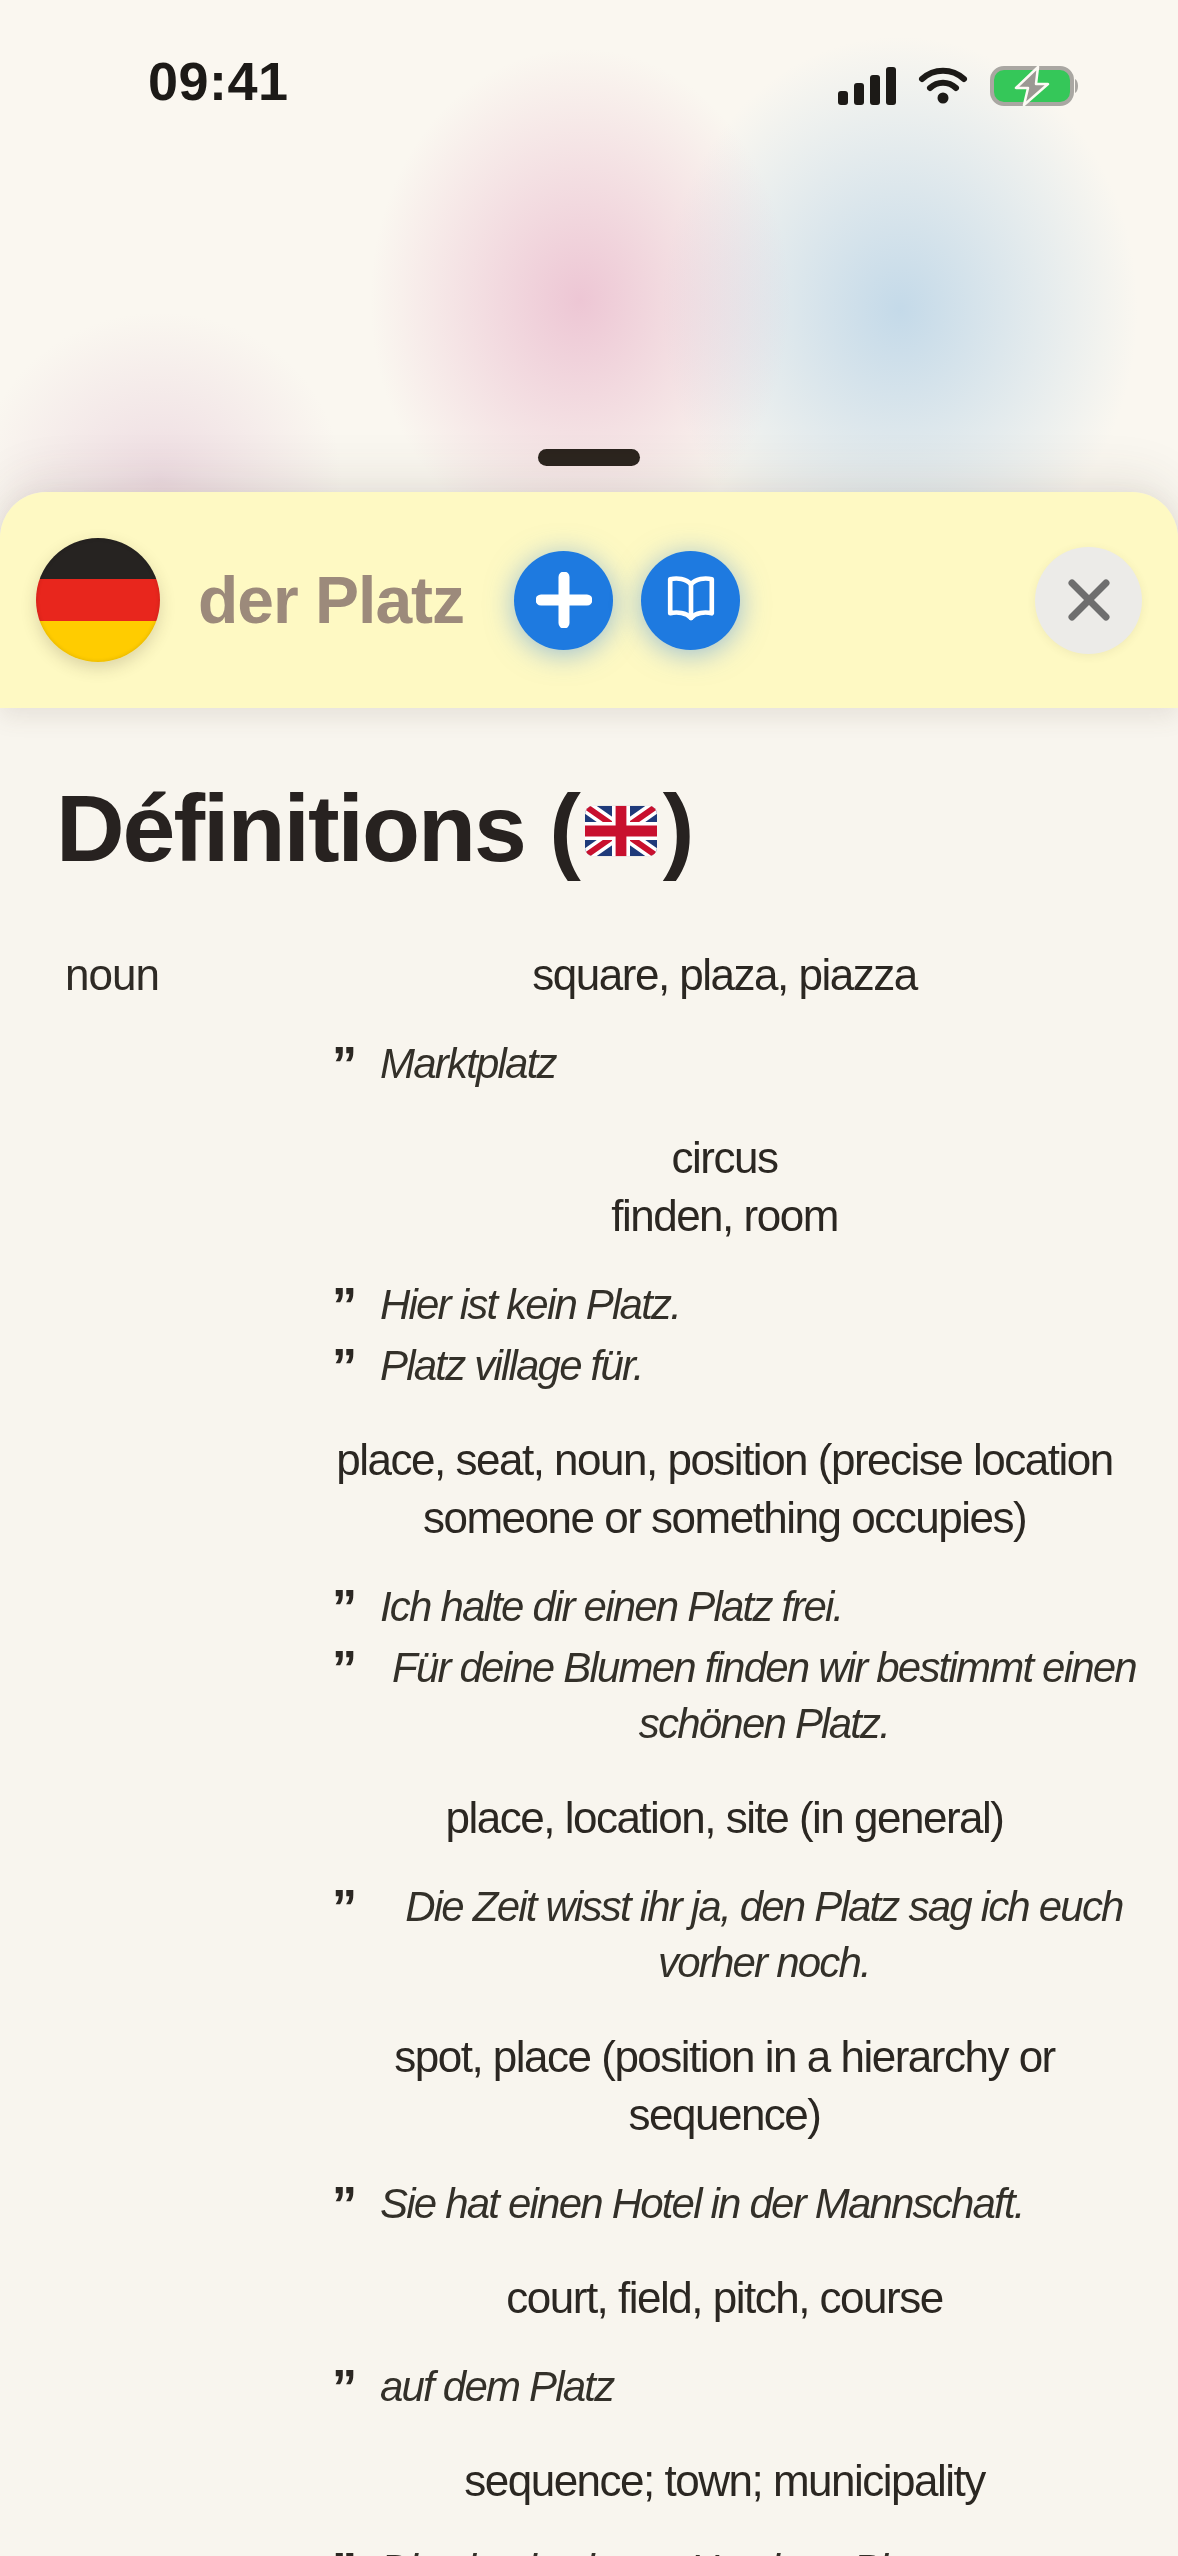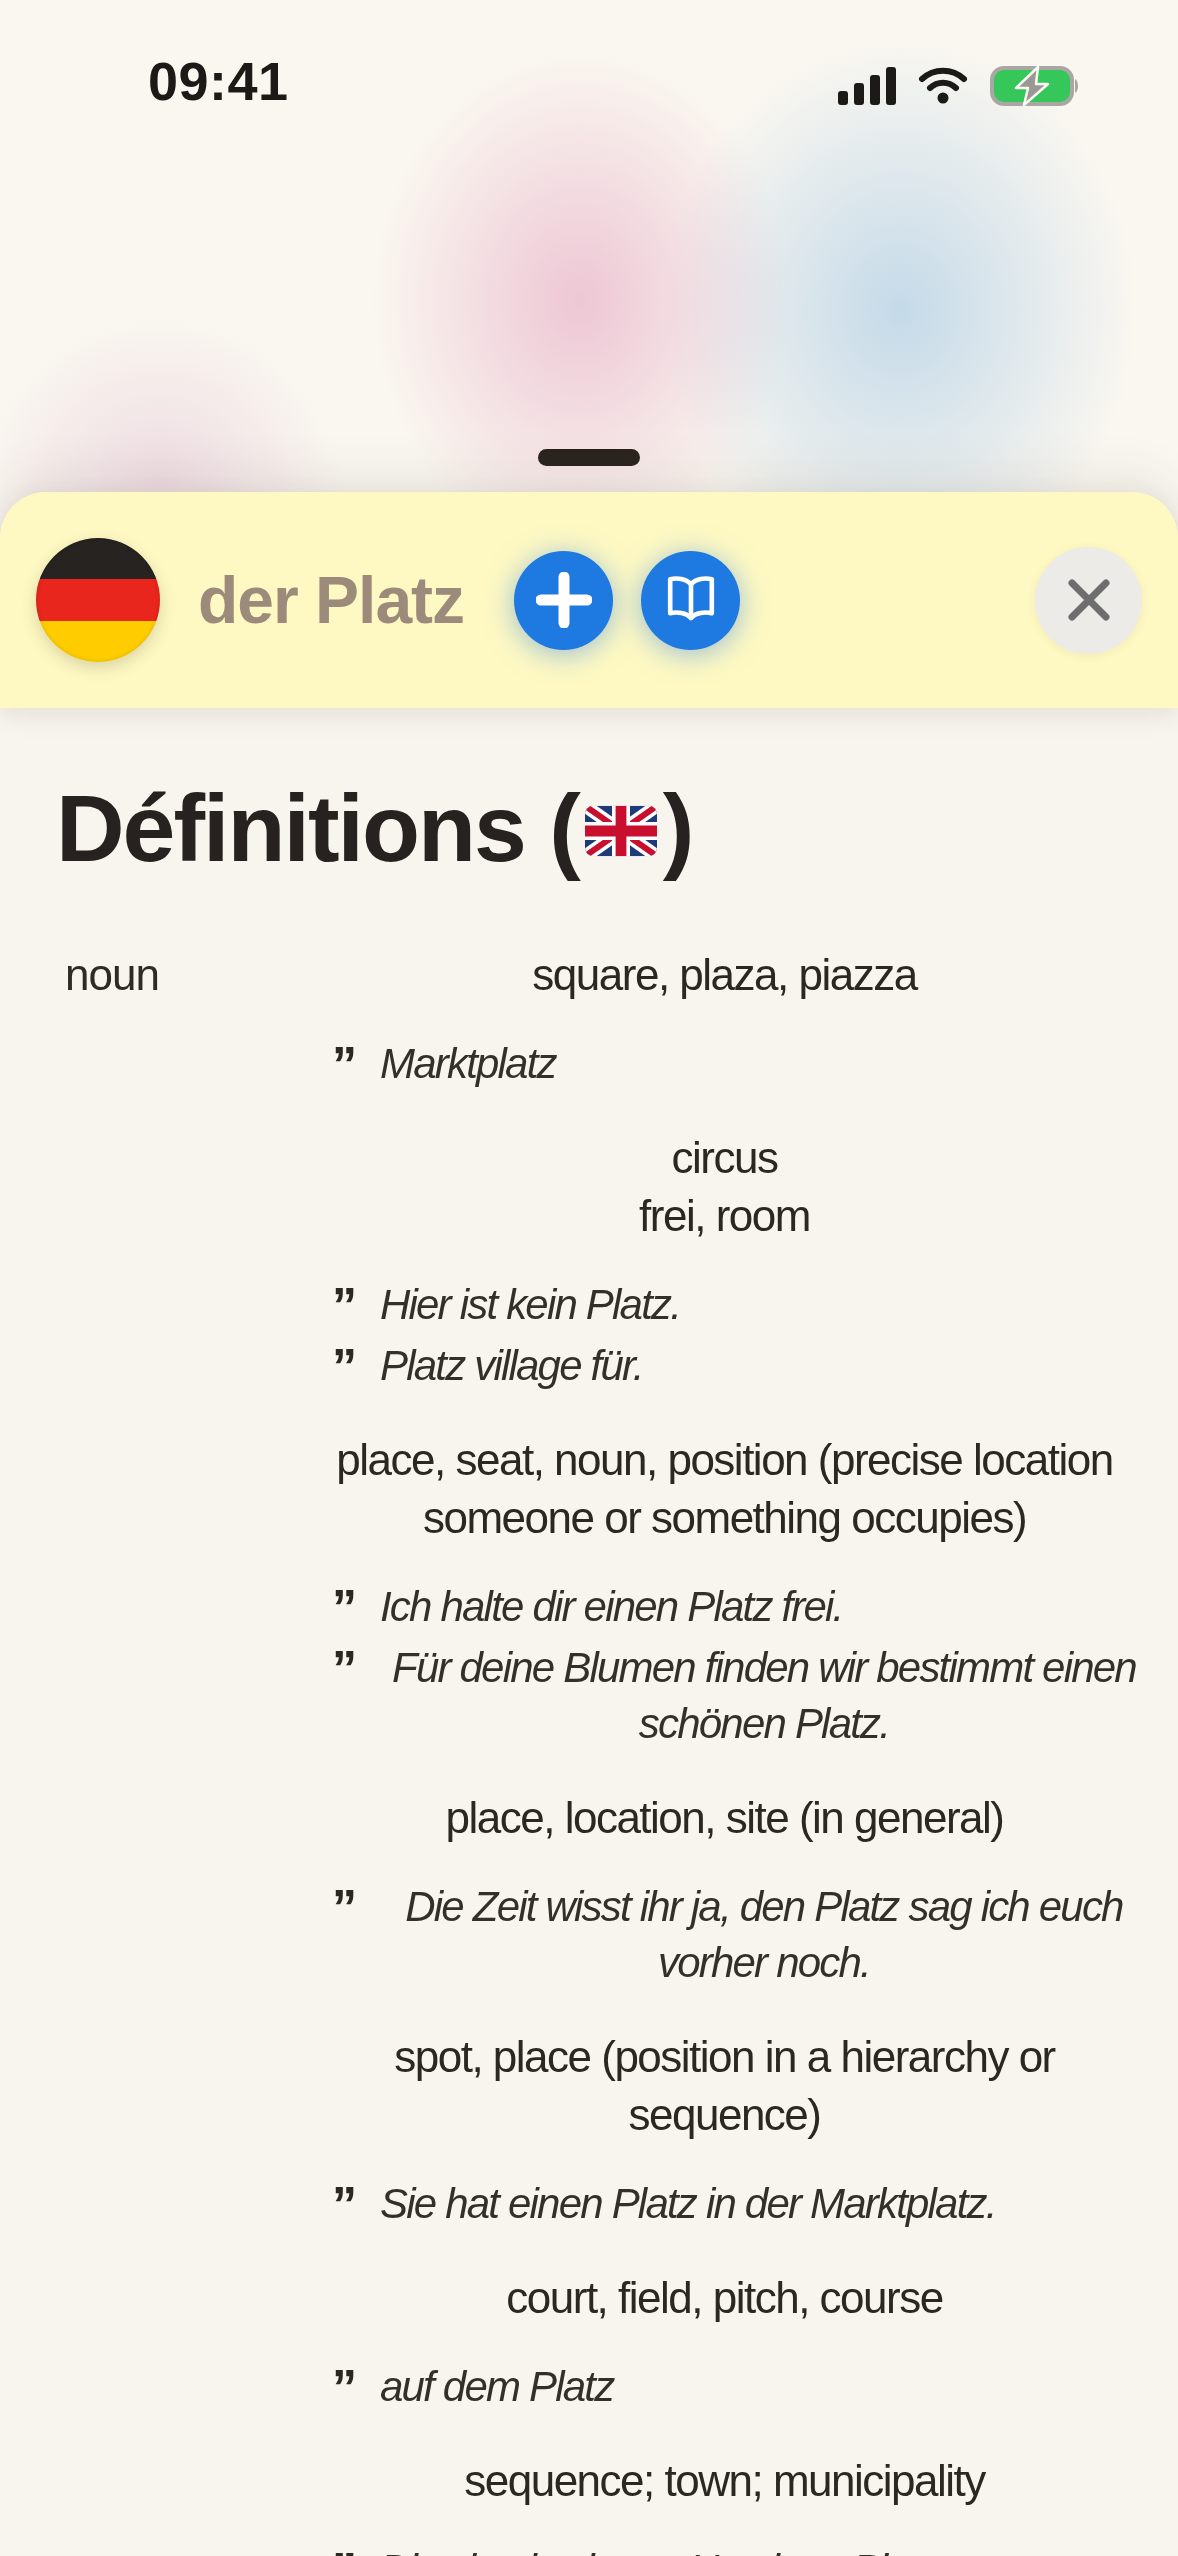--- a/index.html
+++ b/index.html
@@ -201,7 +201,7 @@
   </div>
 
   <div class="sense">
-    <div class="definition">frei, room</div>
+    <div class="definition">finden, room</div>
     <div class="examples">
   <div class="example">
     <span class="quote">”</span>

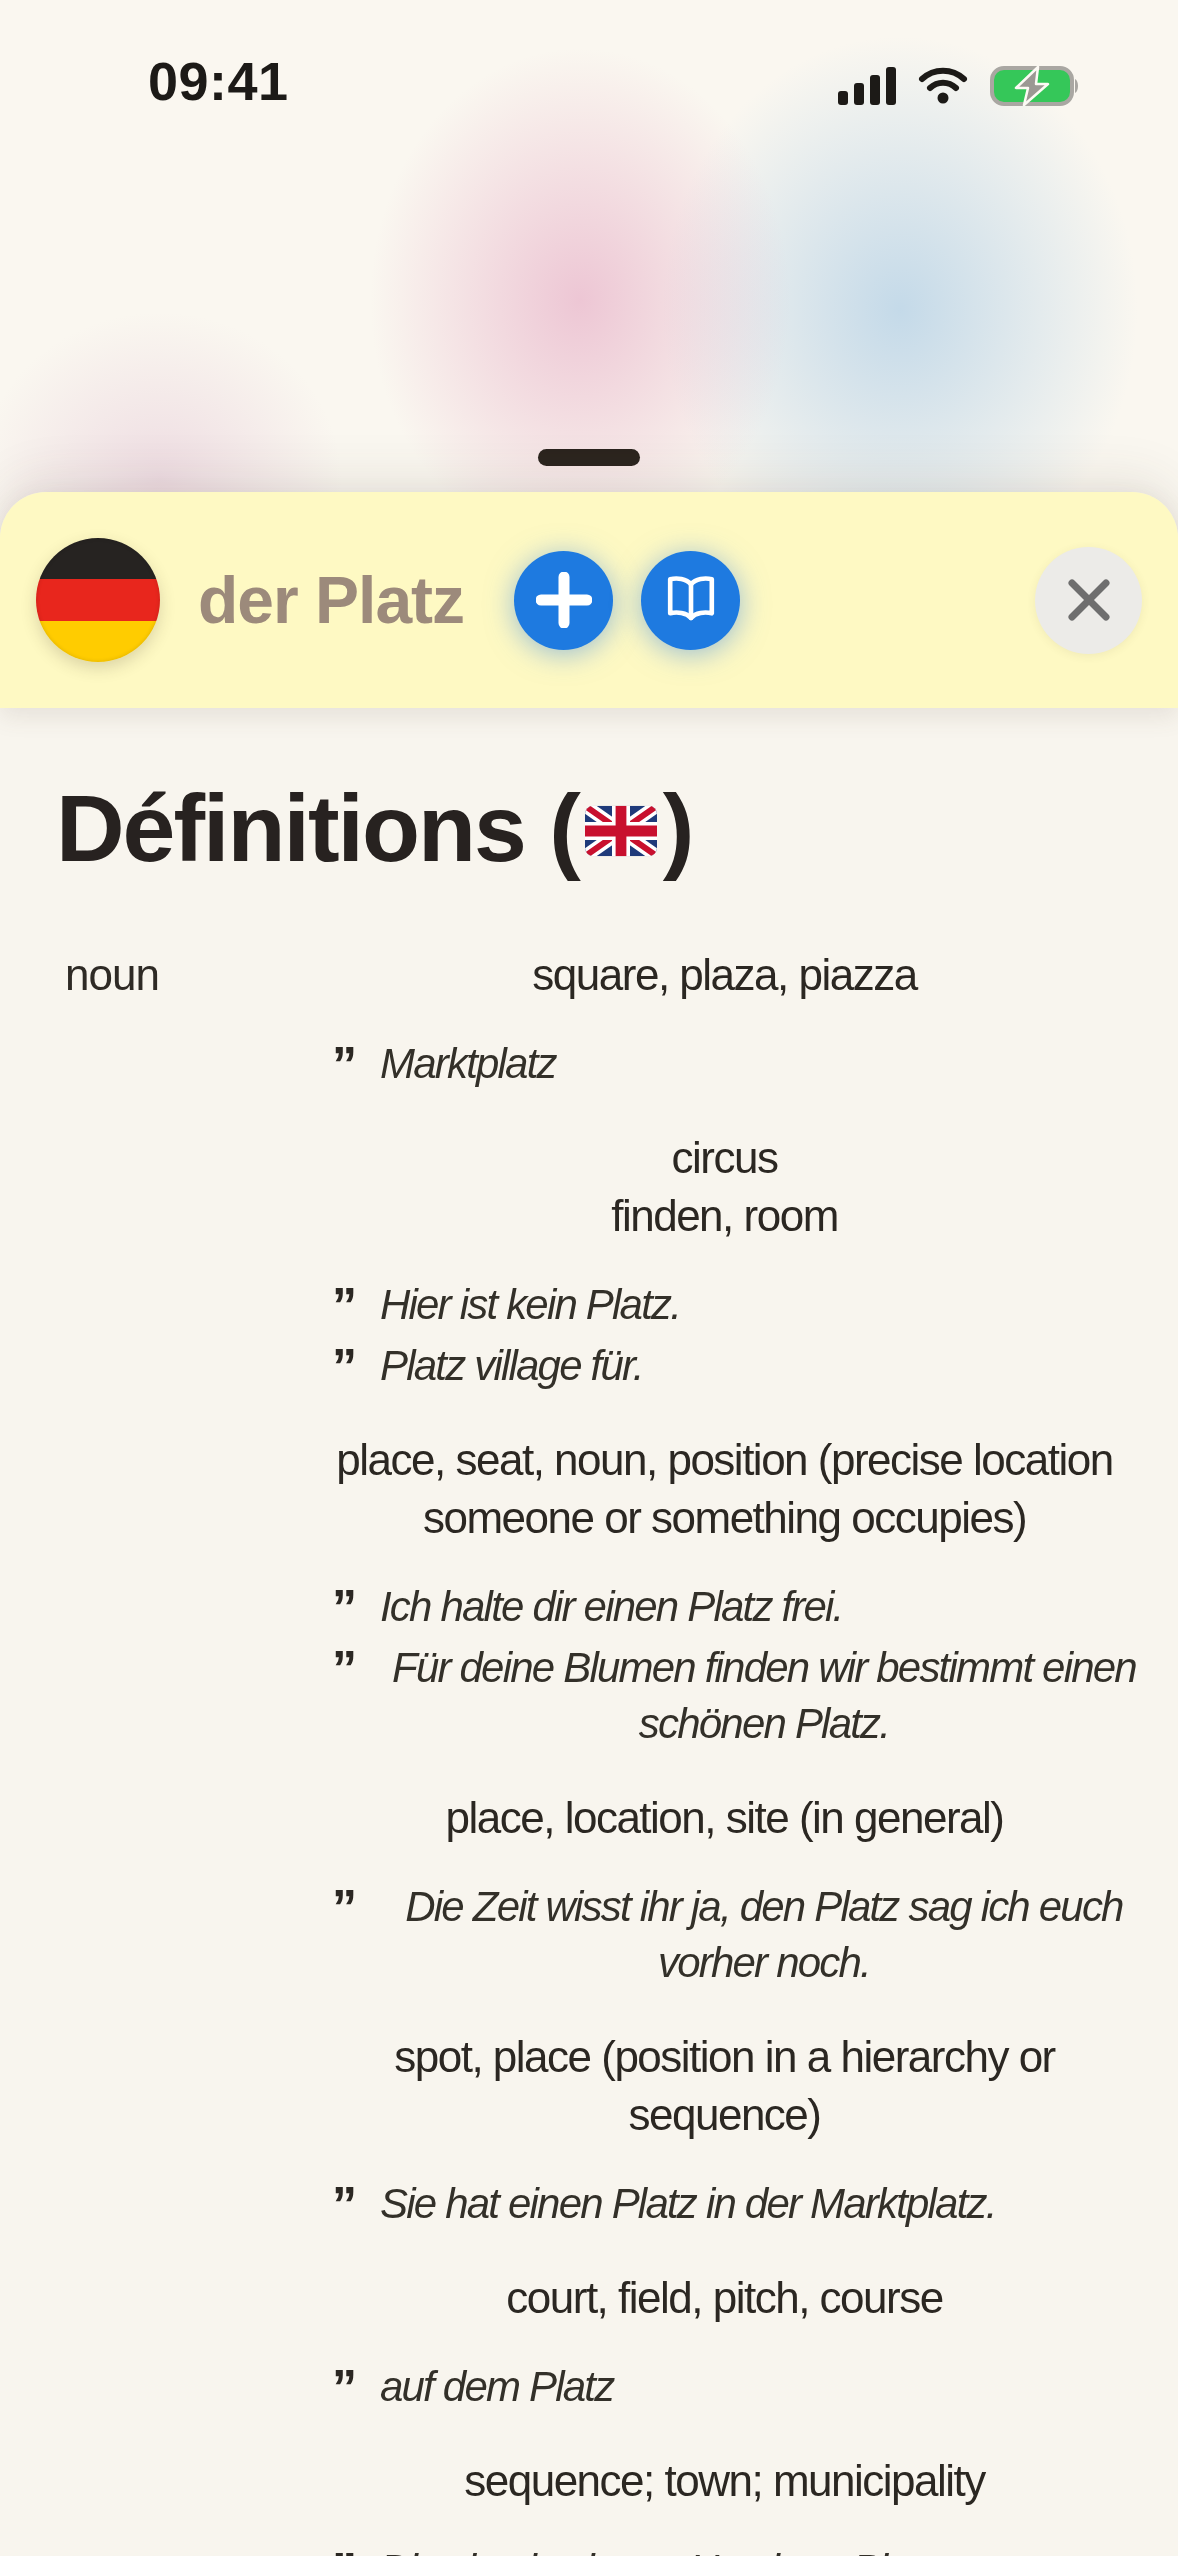--- a/index.html
+++ b/index.html
@@ -245,7 +245,7 @@
     <div class="examples">
   <div class="example">
     <span class="quote">”</span>
-    <span class="example-text">Sie hat einen Platz in der Marktplatz.</span>
+    <span class="example-text">Sie hat einen Hotel in der Mannschaft.</span>
   </div>
 </div>
   </div>

